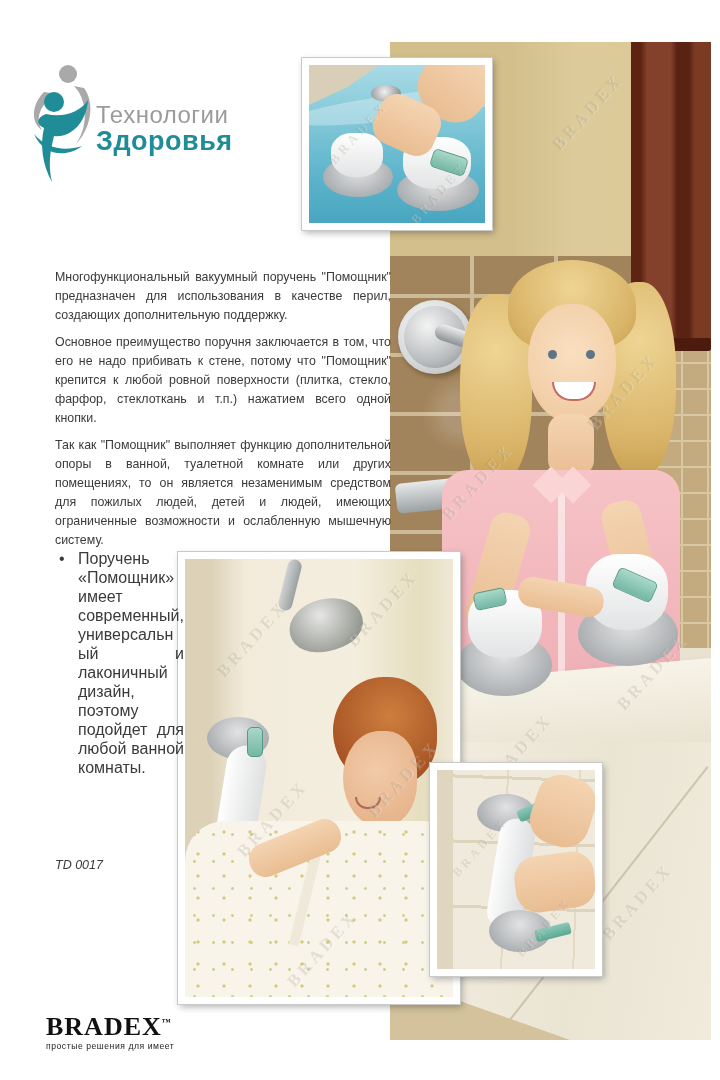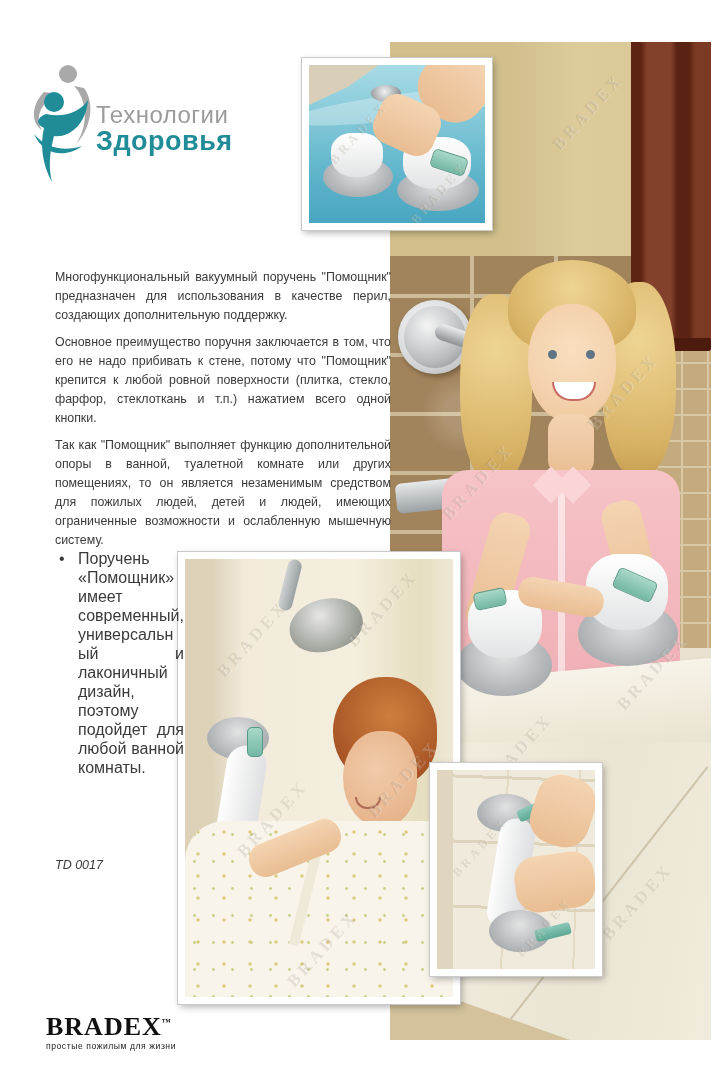--- a/index.html
+++ b/index.html
@@ -264,7 +264,7 @@
 
   <div class="brand">
     <div class="brand-name"><span>BRADEX</span><span class="brand-tm">™</span></div>
-    <div class="brand-tagline">простые пожилым для жизни</div>
+    <div class="brand-tagline">простые решения для имеет</div>
   </div>
 
 </div>

